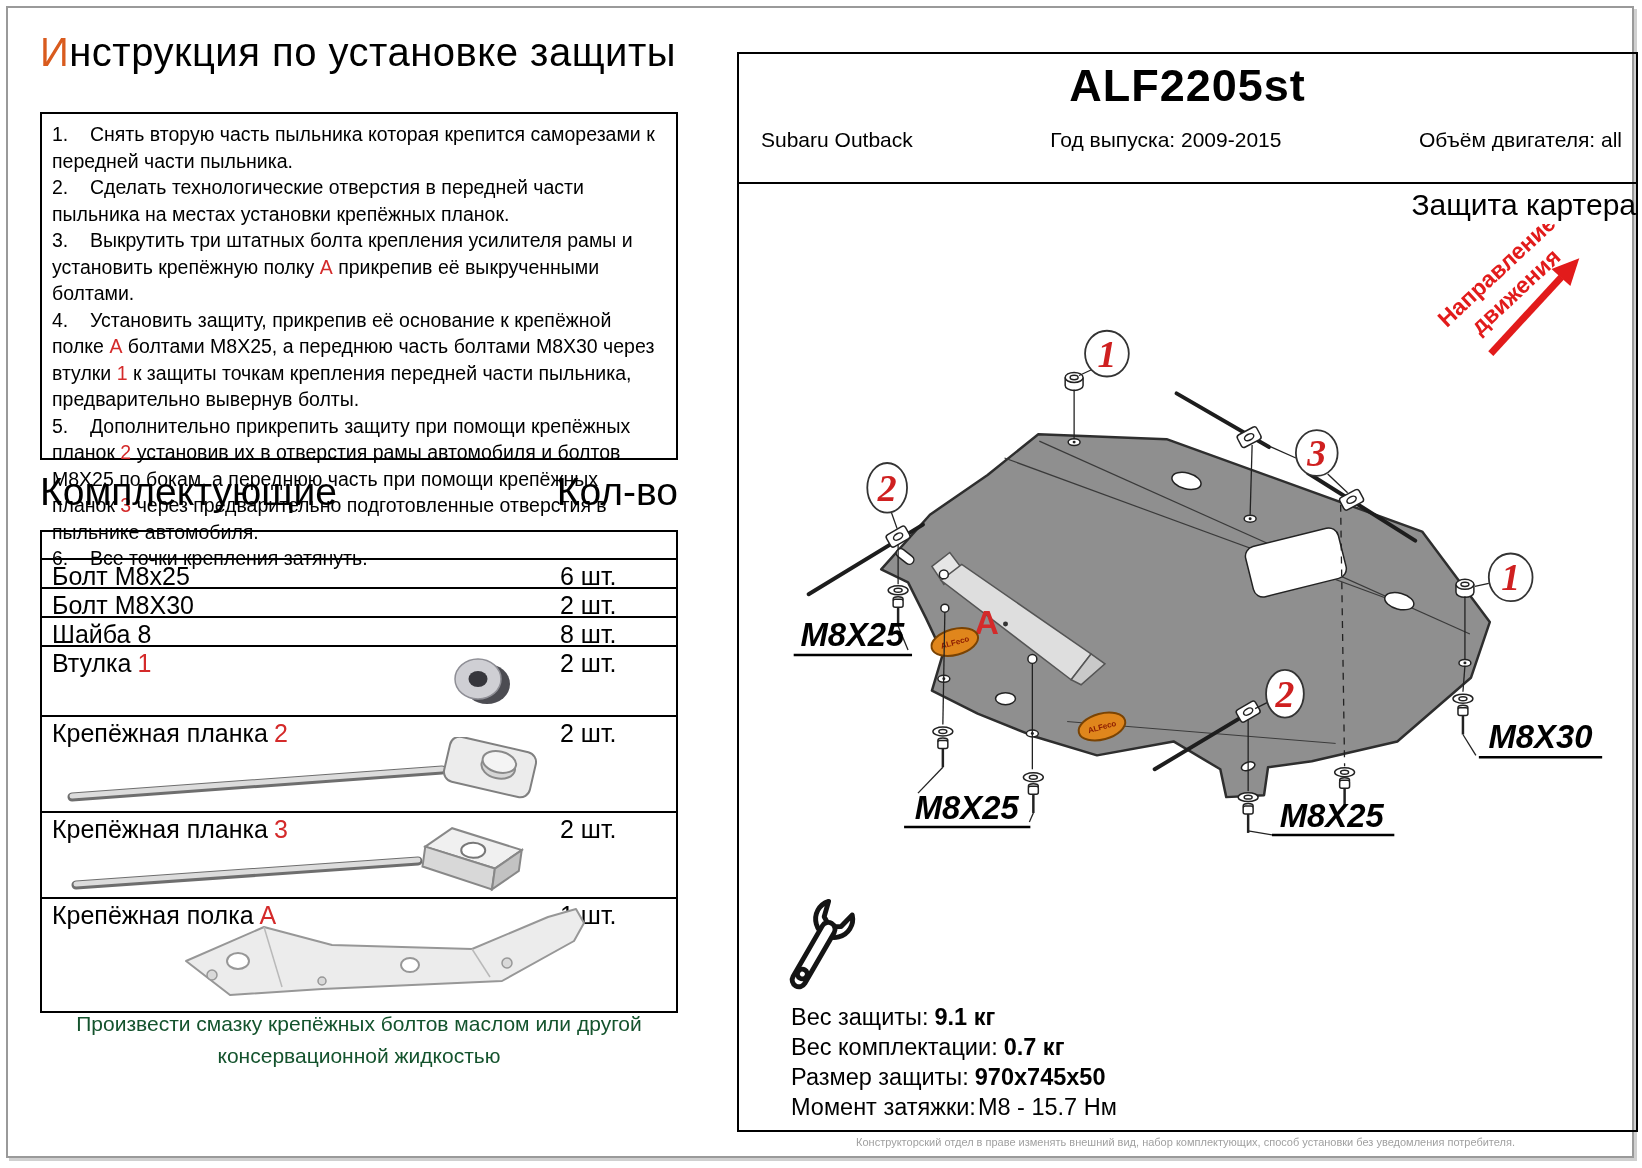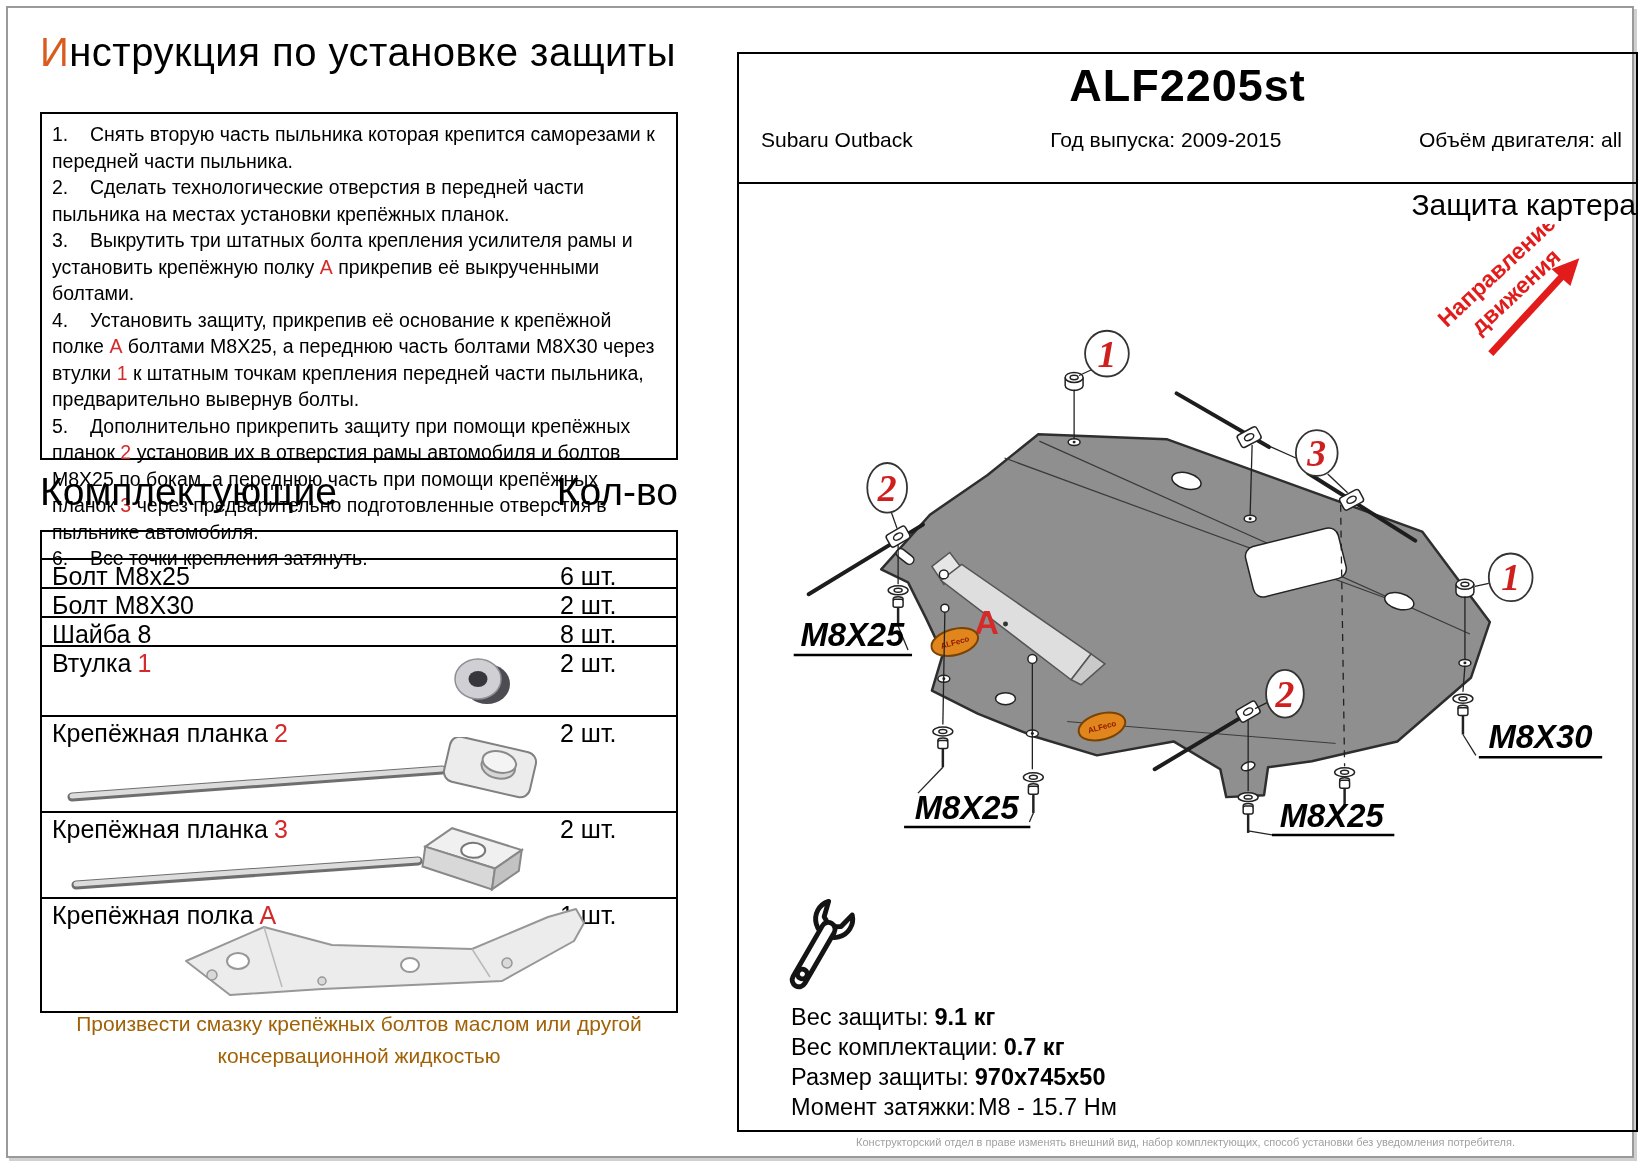--- a/index.html
+++ b/index.html
@@ -49,7 +49,7 @@
     <p class="instr"><span>1.&nbsp;&nbsp;&nbsp;&nbsp;Снять вторую часть пыльника которая крепится саморезами к передней части пыльника.</span></p>
     <p class="instr"><span>2.&nbsp;&nbsp;&nbsp;&nbsp;Сделать технологические отверстия в передней части пыльника на местах установки крепёжных планок.</span></p>
     <p class="instr"><span>3.&nbsp;&nbsp;&nbsp;&nbsp;Выкрутить три штатных болта крепления усилителя рамы и установить крепёжную полку </span><span class="rd">А</span><span> прикрепив её выкрученными болтами.</span></p>
-    <p class="instr"><span>4.&nbsp;&nbsp;&nbsp;&nbsp;Установить защиту, прикрепив её основание к крепёжной полке </span><span class="rd">А</span><span> болтами М8Х25, а переднюю часть болтами М8Х30 через втулки </span><span class="rd">1</span><span> к штатным точкам крепления передней части пыльника, предварительно вывернув болты.</span></p>
+    <p class="instr"><span>4.&nbsp;&nbsp;&nbsp;&nbsp;Установить защиту, прикрепив её основание к крепёжной полке </span><span class="rd">А</span><span> болтами М8Х25, а переднюю часть болтами М8Х30 через втулки </span><span class="rd">1</span><span> к защиты точкам крепления передней части пыльника, предварительно вывернув болты.</span></p>
     <p class="instr"><span>5.&nbsp;&nbsp;&nbsp;&nbsp;Дополнительно прикрепить защиту при помощи крепёжных планок </span><span class="rd">2</span><span> установив их в отверстия рамы автомобиля и болтов М8Х25 по бокам, а переднюю часть при помощи крепёжных планок </span><span class="rd">3</span><span> через предварительно подготовленные отверстия в пыльнике автомобиля.</span></p>
     <p class="instr"><span>6.&nbsp;&nbsp;&nbsp;&nbsp;Все точки крепления затянуть.</span></p>
   </div>

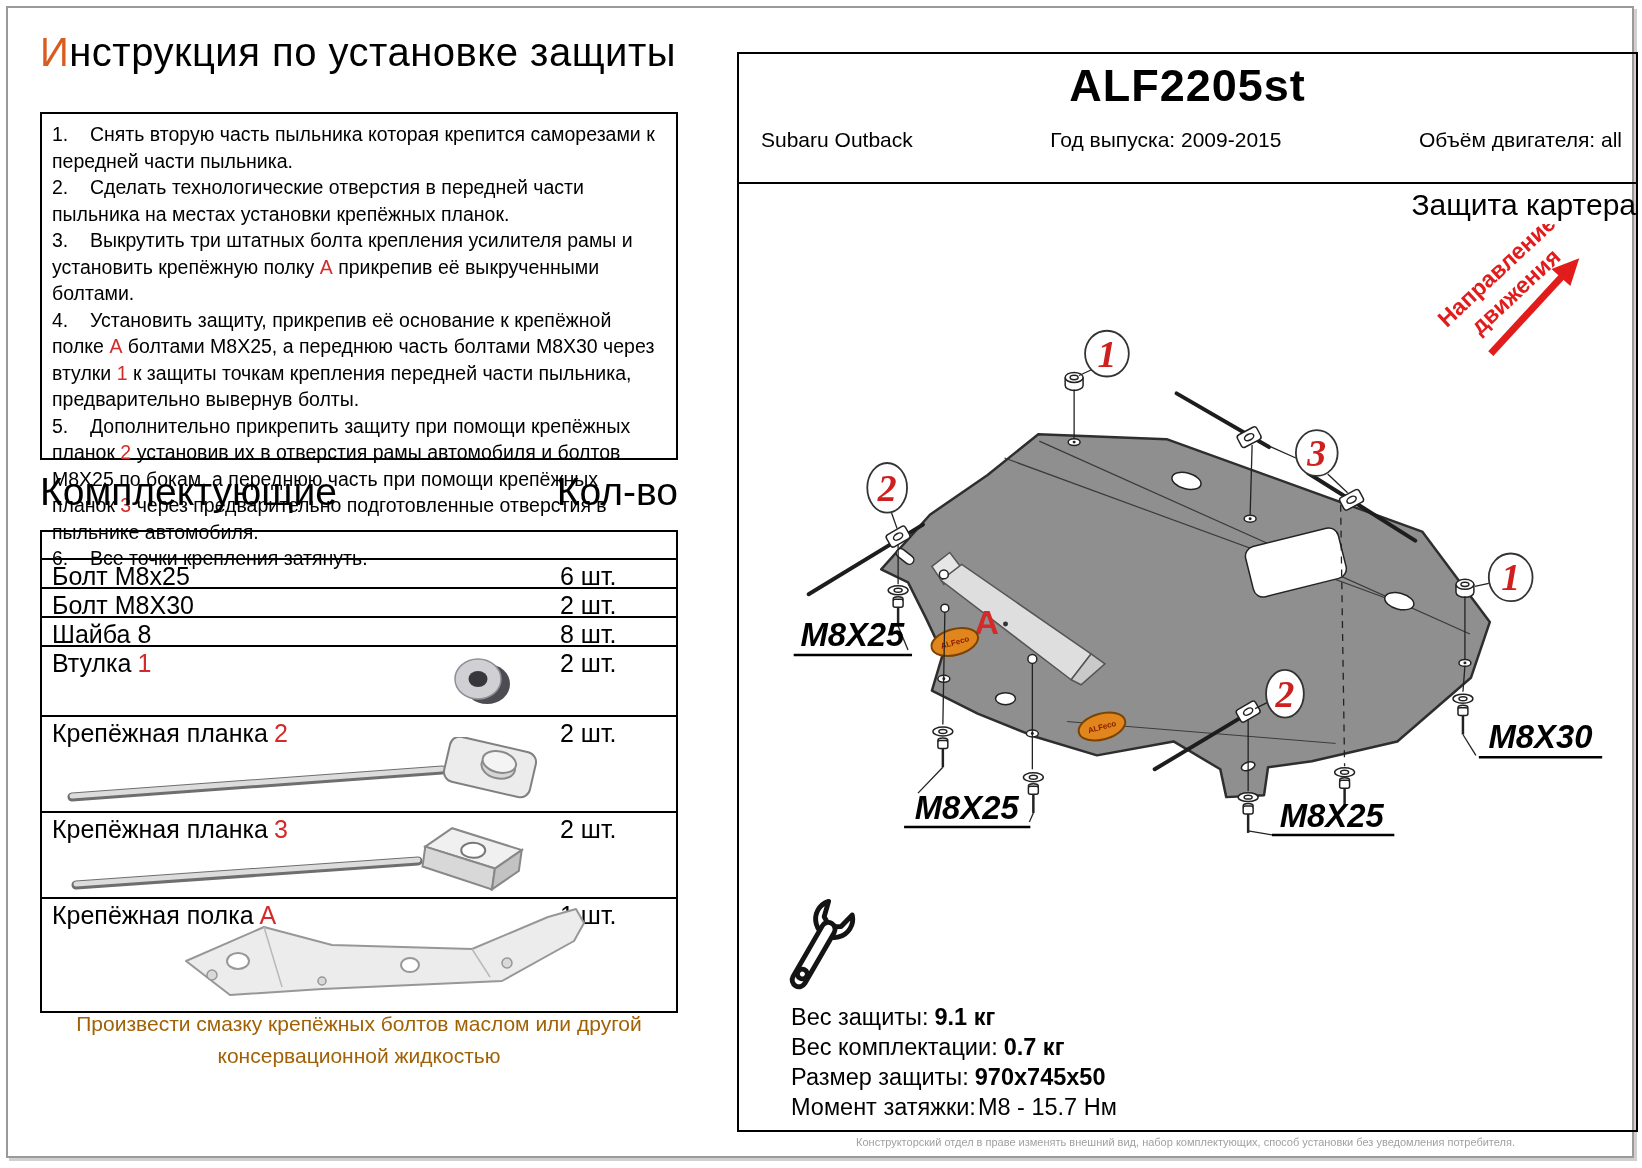--- a/index.html
+++ b/index.html
@@ -19,7 +19,7 @@
   .tname .rd{margin-left:6px;}
   .tqty{padding:2px 0 0 2px;font-size:25px;}
   .row-img{position:absolute;pointer-events:none;}
-  .footnote{position:absolute;left:32px;top:1000px;width:638px;text-align:center;font-size:21px;line-height:1.5;color:#a16207;}
+  .footnote{position:absolute;left:32px;top:1000px;width:638px;text-align:center;font-size:21px;line-height:1.5;color:#14532d;}
   
   .panel{position:absolute;left:729px;top:44px;width:897px;height:1076px;border:2.5px solid #000;}
   .panel-header{position:absolute;top:0;left:0;right:0;height:128px;border-bottom:2.5px solid #000;padding-left:40px;}

